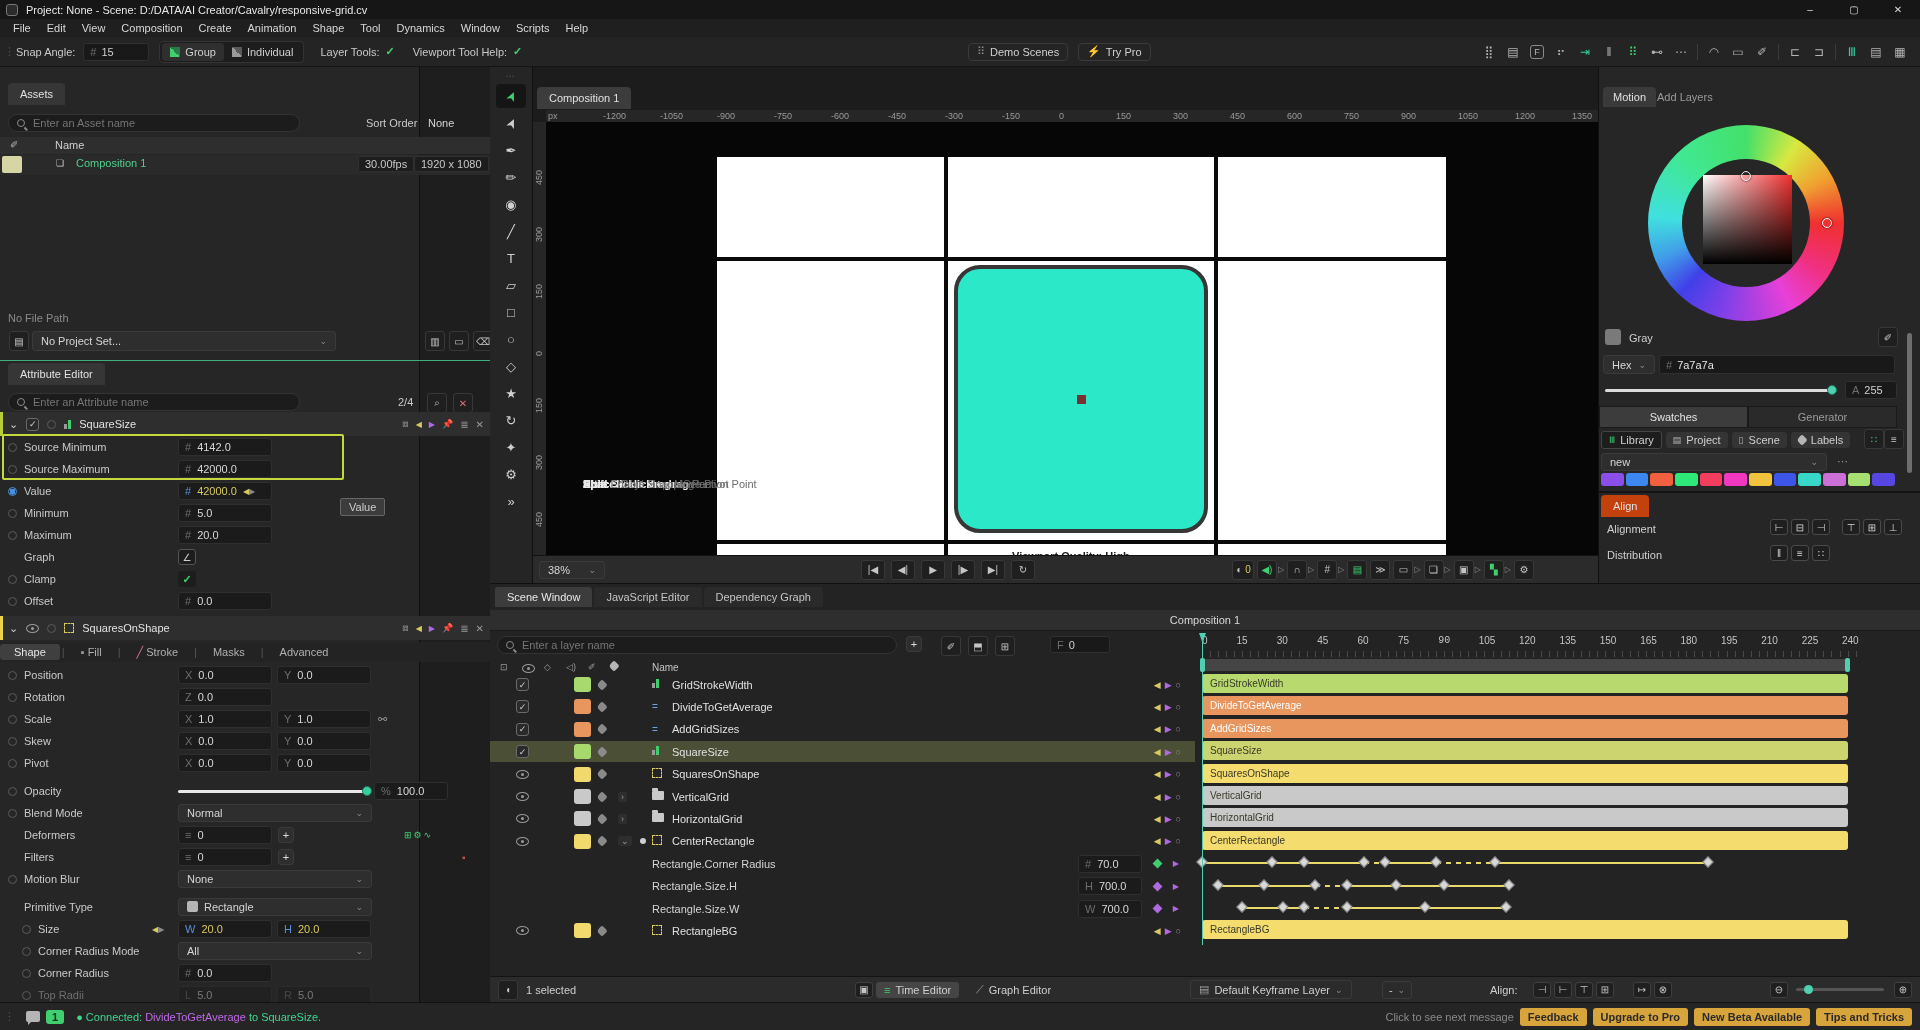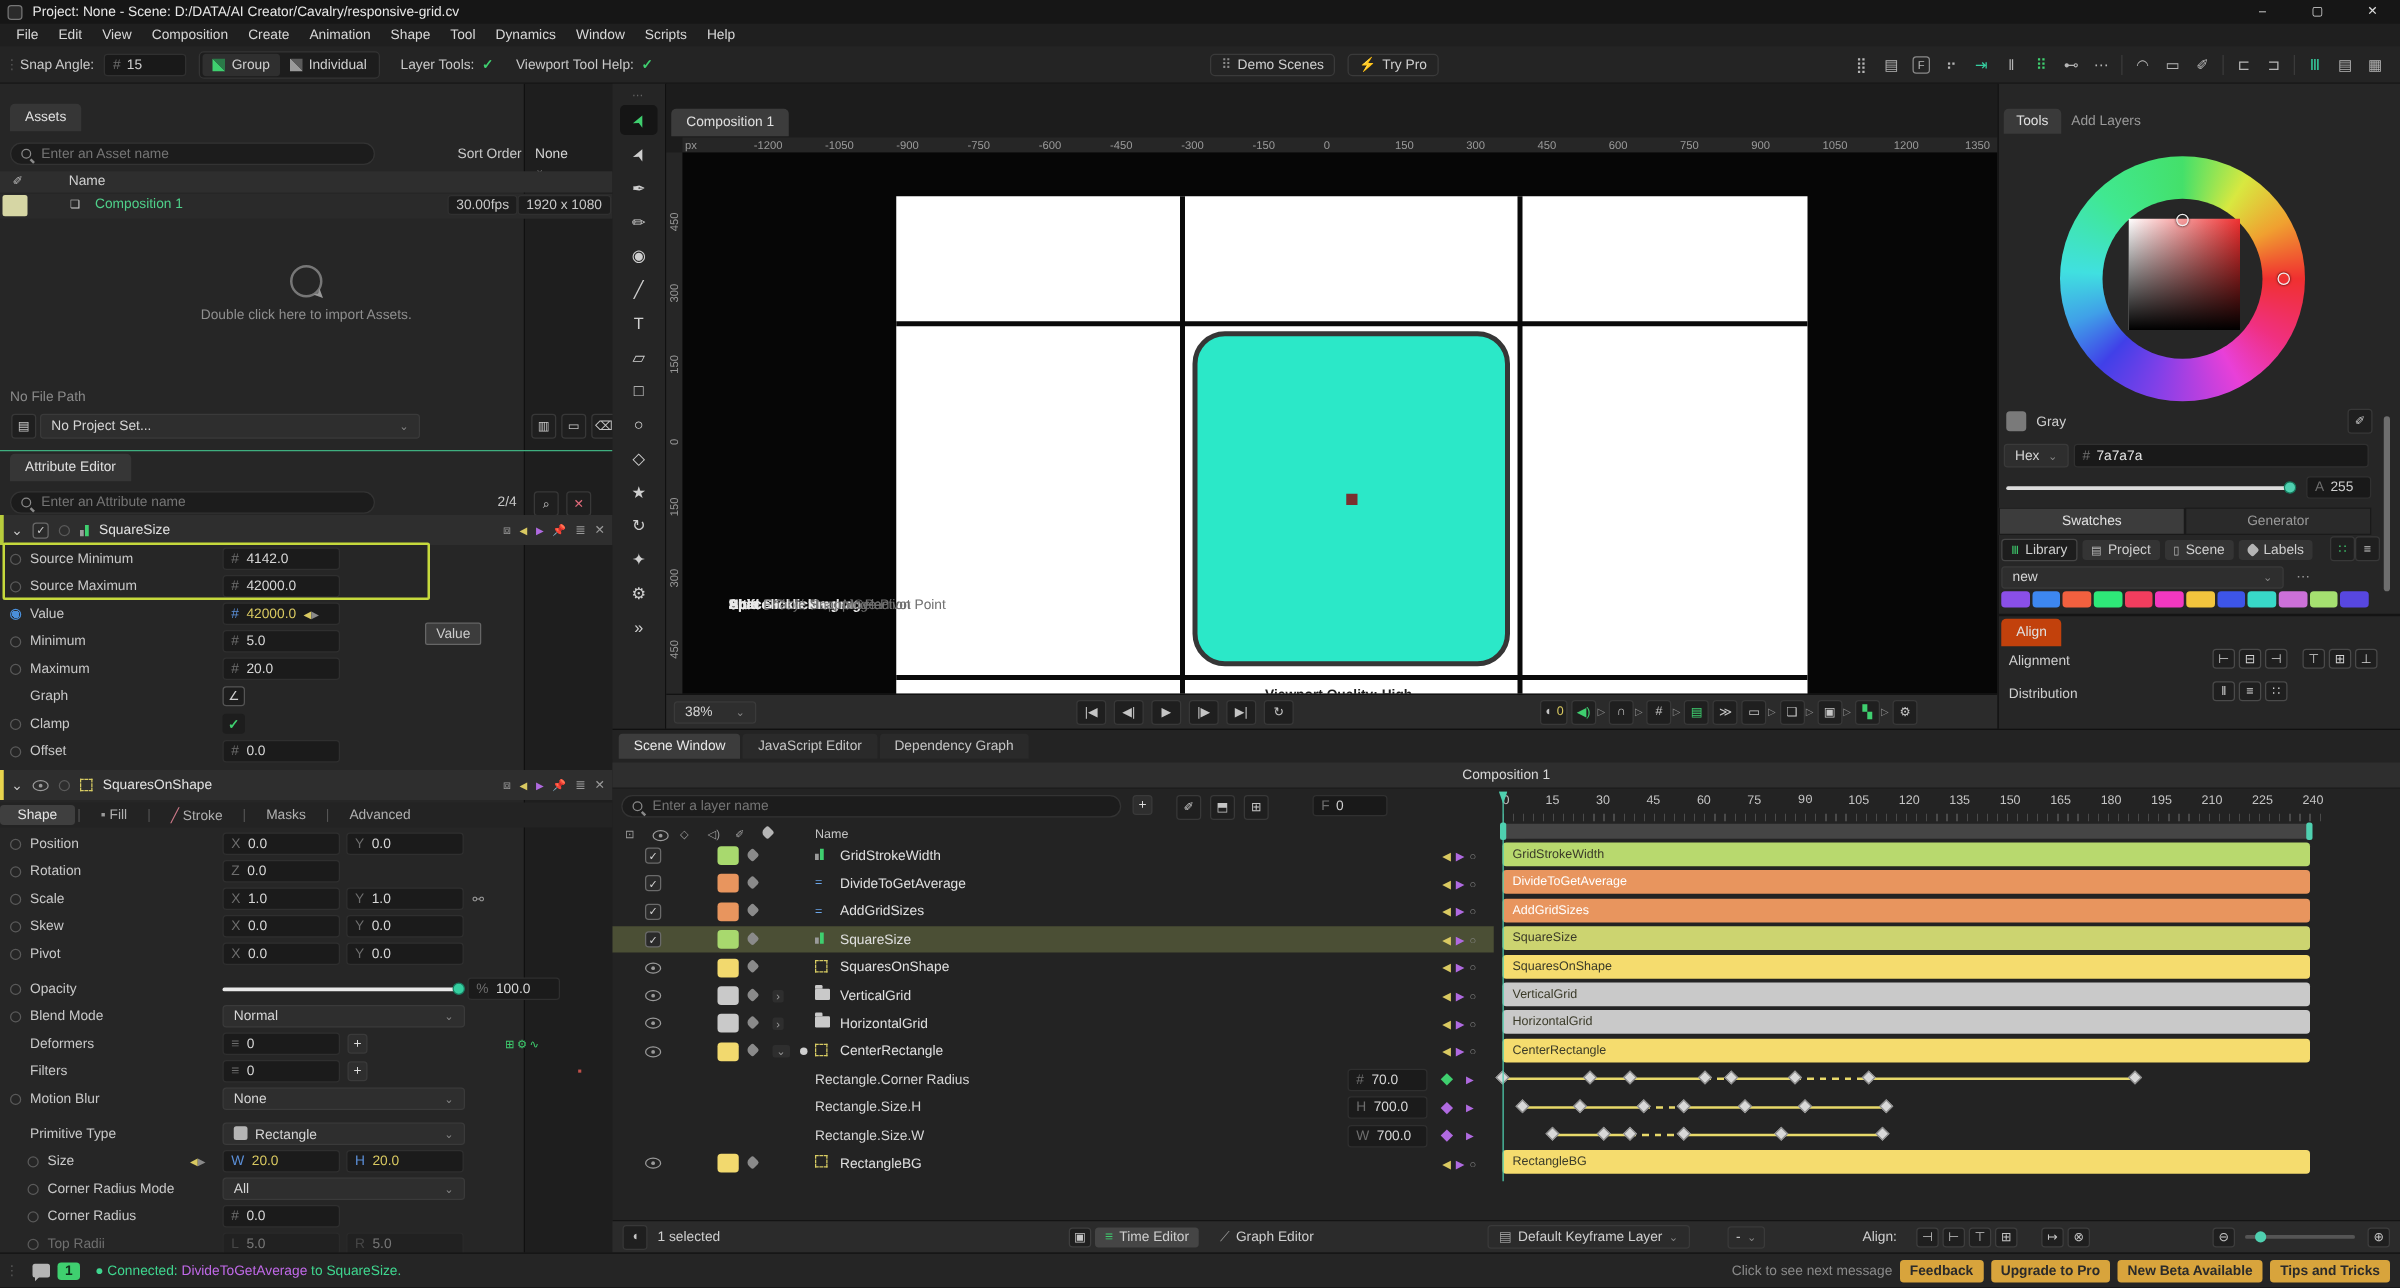--- a/index.html
+++ b/index.html
@@ -741,7 +741,7 @@
   </div>
 
   <div id="rightpanel" class="abs">
-    <div class="cp-tab" style="left:4px;top:20px">Tools</div>
+    <div class="cp-tab" style="left:4px;top:20px">Motion</div>
     <div class="cp-tab inact" style="left:48px;top:20px">Add Layers</div>
     <div id="wheelring"></div>
     <div id="wheelinner"></div>

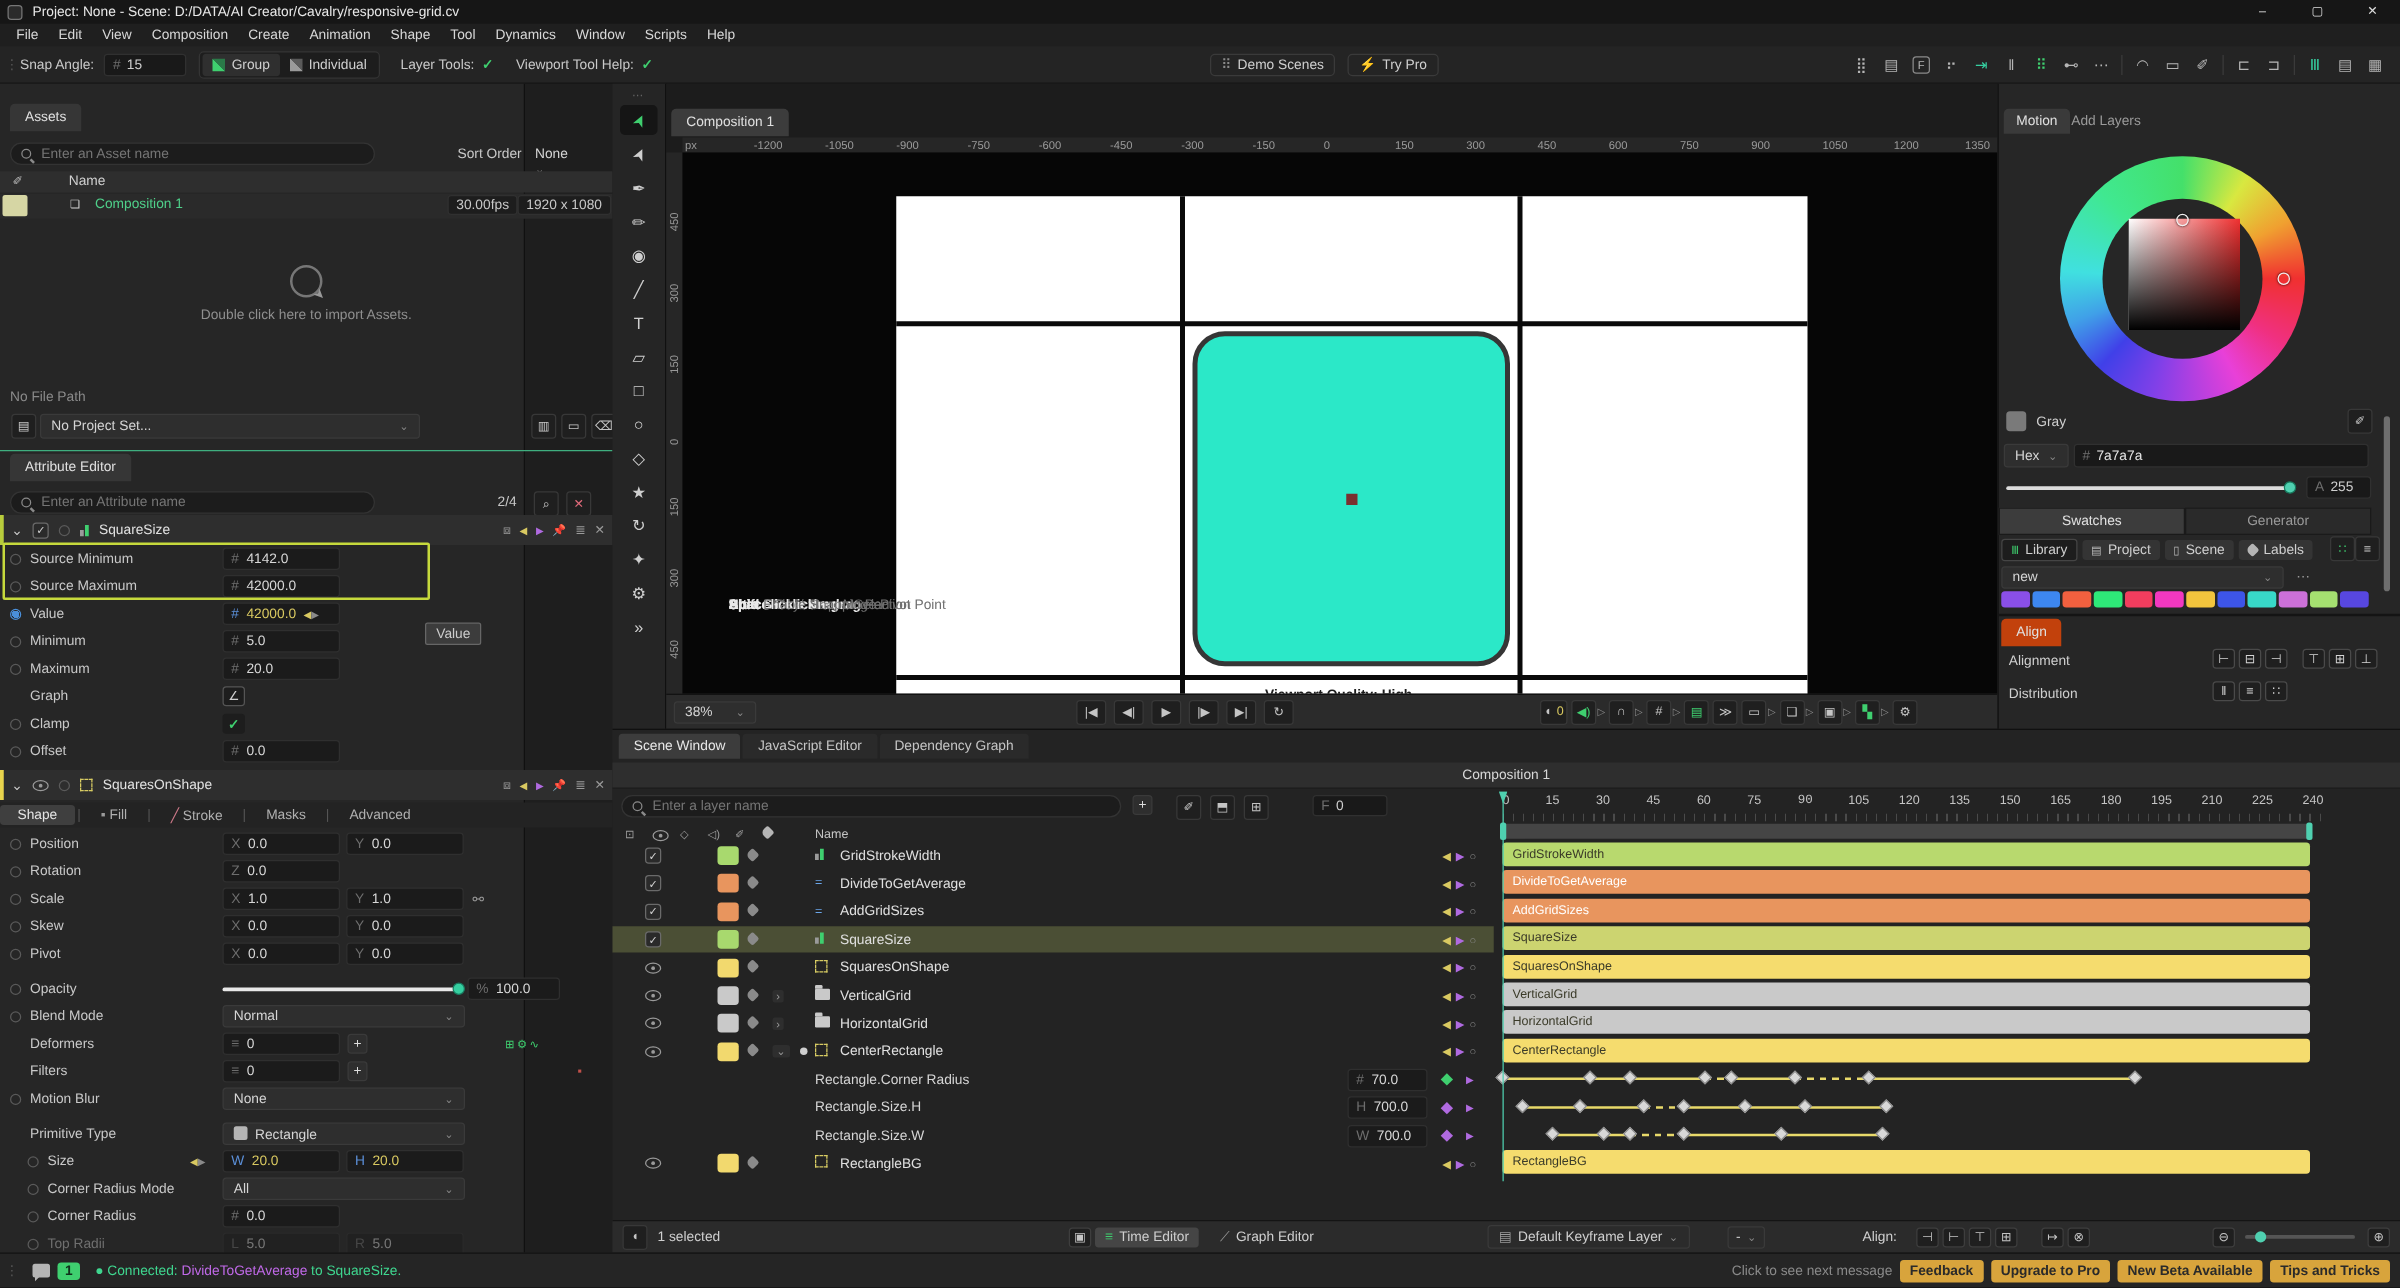--- a/index.html
+++ b/index.html
@@ -287,10 +287,6 @@
       <span class="chip abs" style="left:358px;top:1px">30.00fps</span>
       <span class="chip abs" style="left:414px;top:1px">1920 x 1080</span>
     </div>
-    <div class="hintblock" style="left:95px;top:145px;width:300px">
-      <div class="hintcircle"></div>
-      <div>Double click here to import Assets.</div>
-    </div>
     <div class="abs" style="left:8px;top:245px;color:#8a8a8a">No File Path</div>
     <span class="abs vb-ic" style="left:6px;top:264px">▤</span>
     <div class="ddown abs" style="left:32px;top:264px;width:304px">

